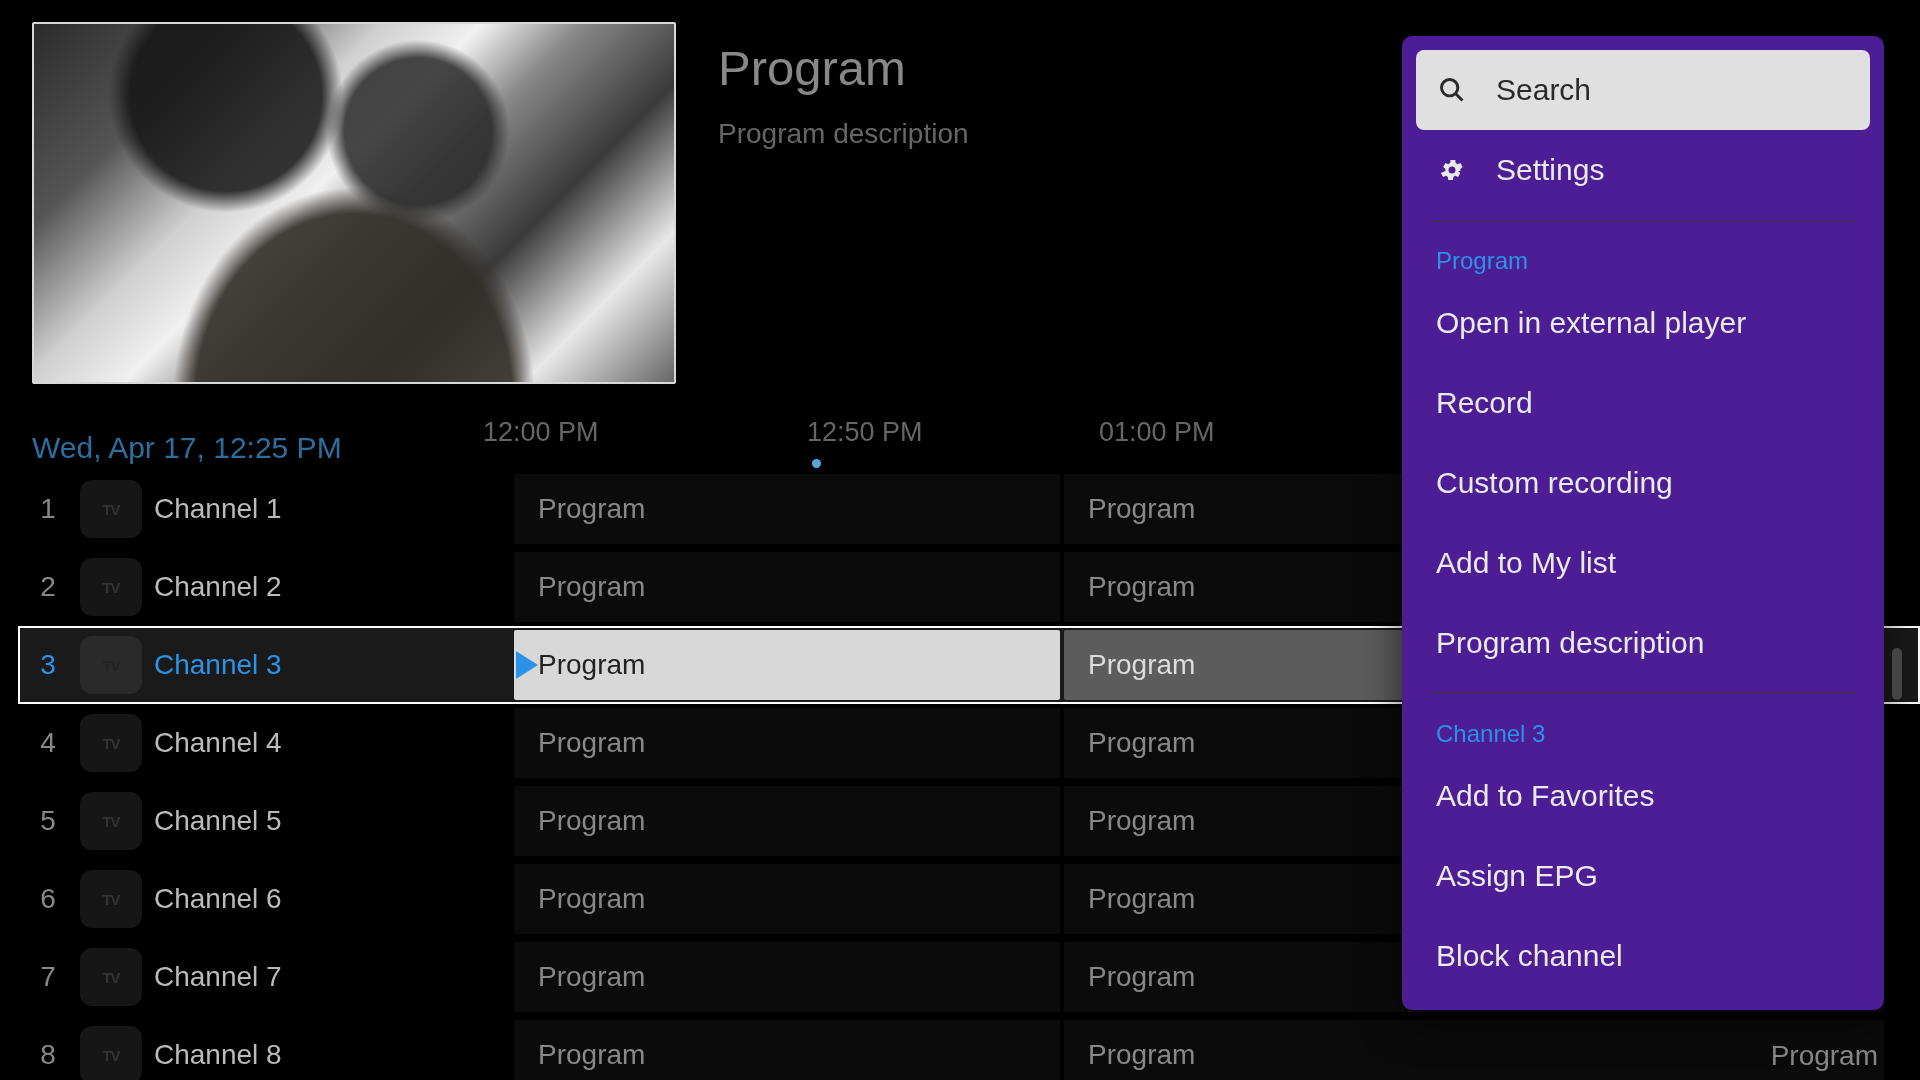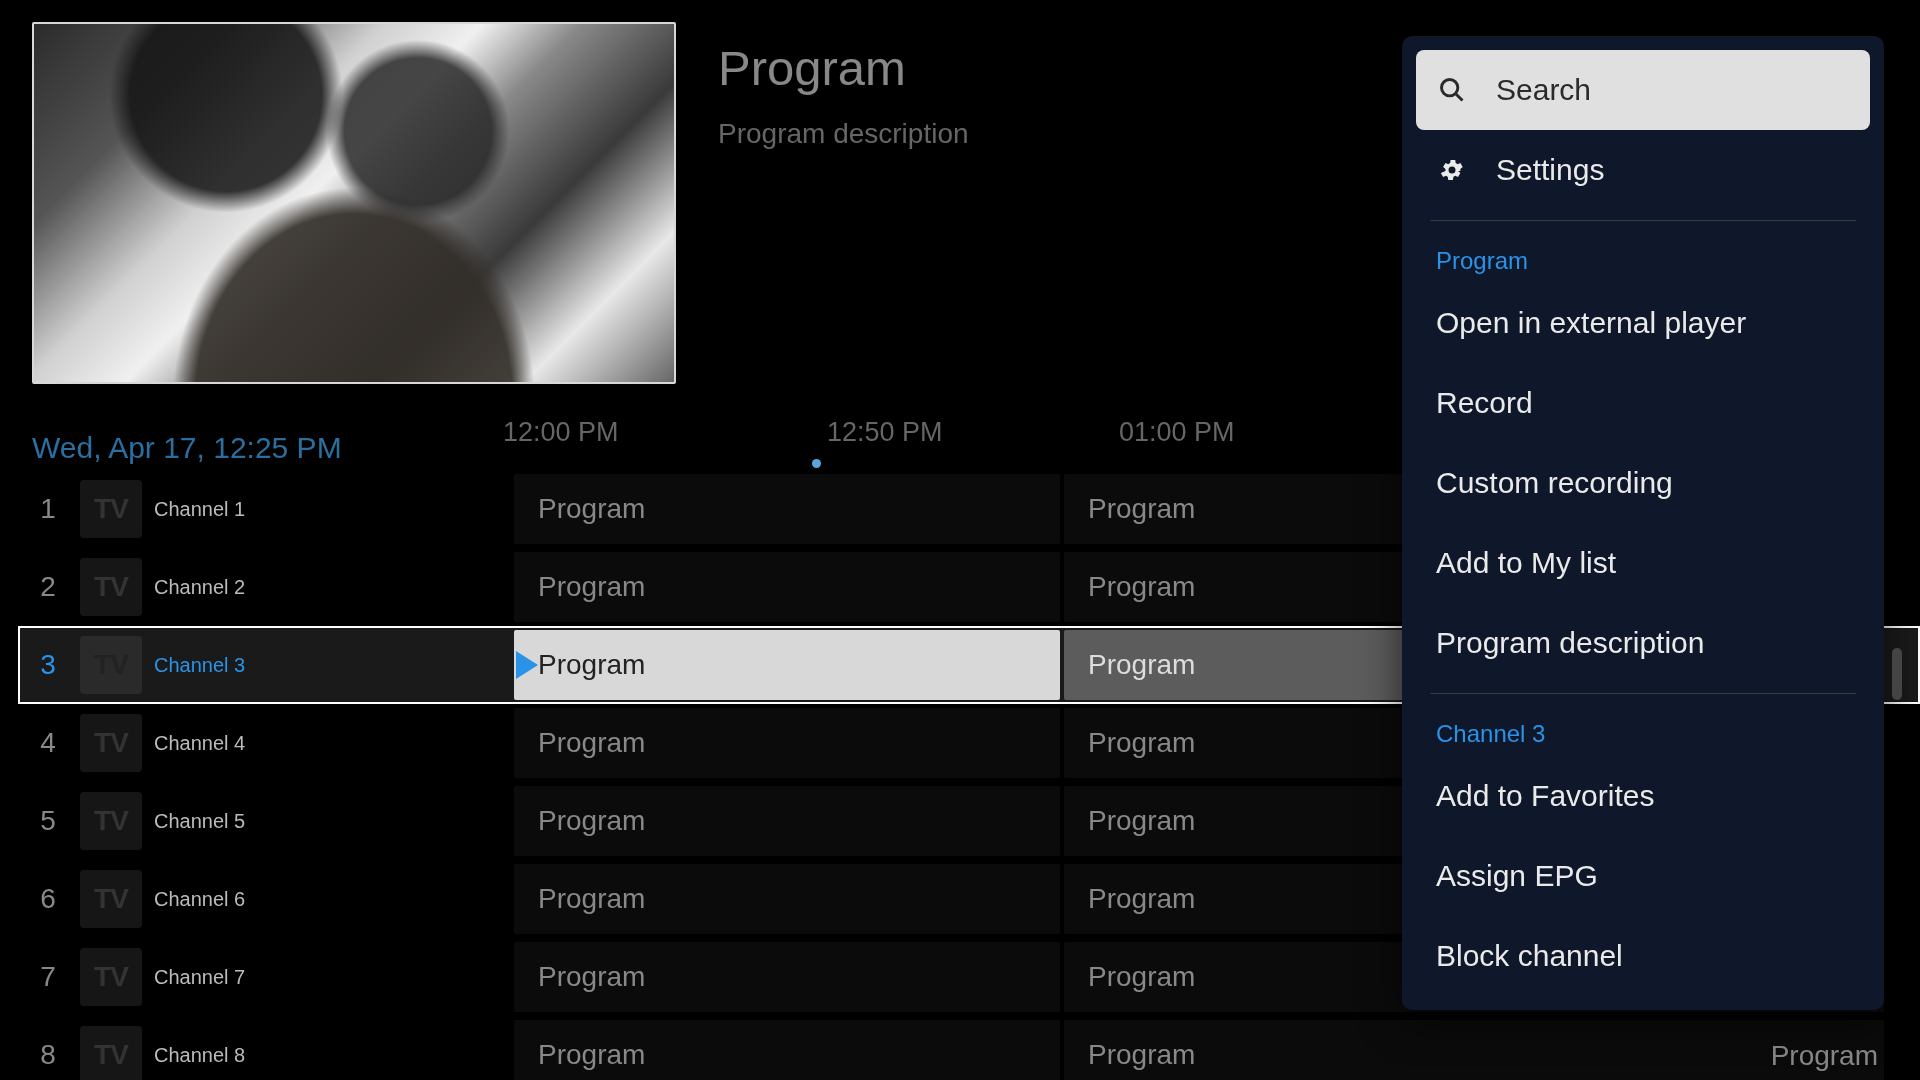--- a/index.html
+++ b/index.html
@@ -194,7 +194,7 @@
   right: 36px;
   top: 36px;
   width: 482px;
-  background:#0f172a;
+  background:#4c1d95;
   border-radius: 10px;
   padding: 14px;
   box-shadow: 0 10px 40px rgba(0,0,0,.6);

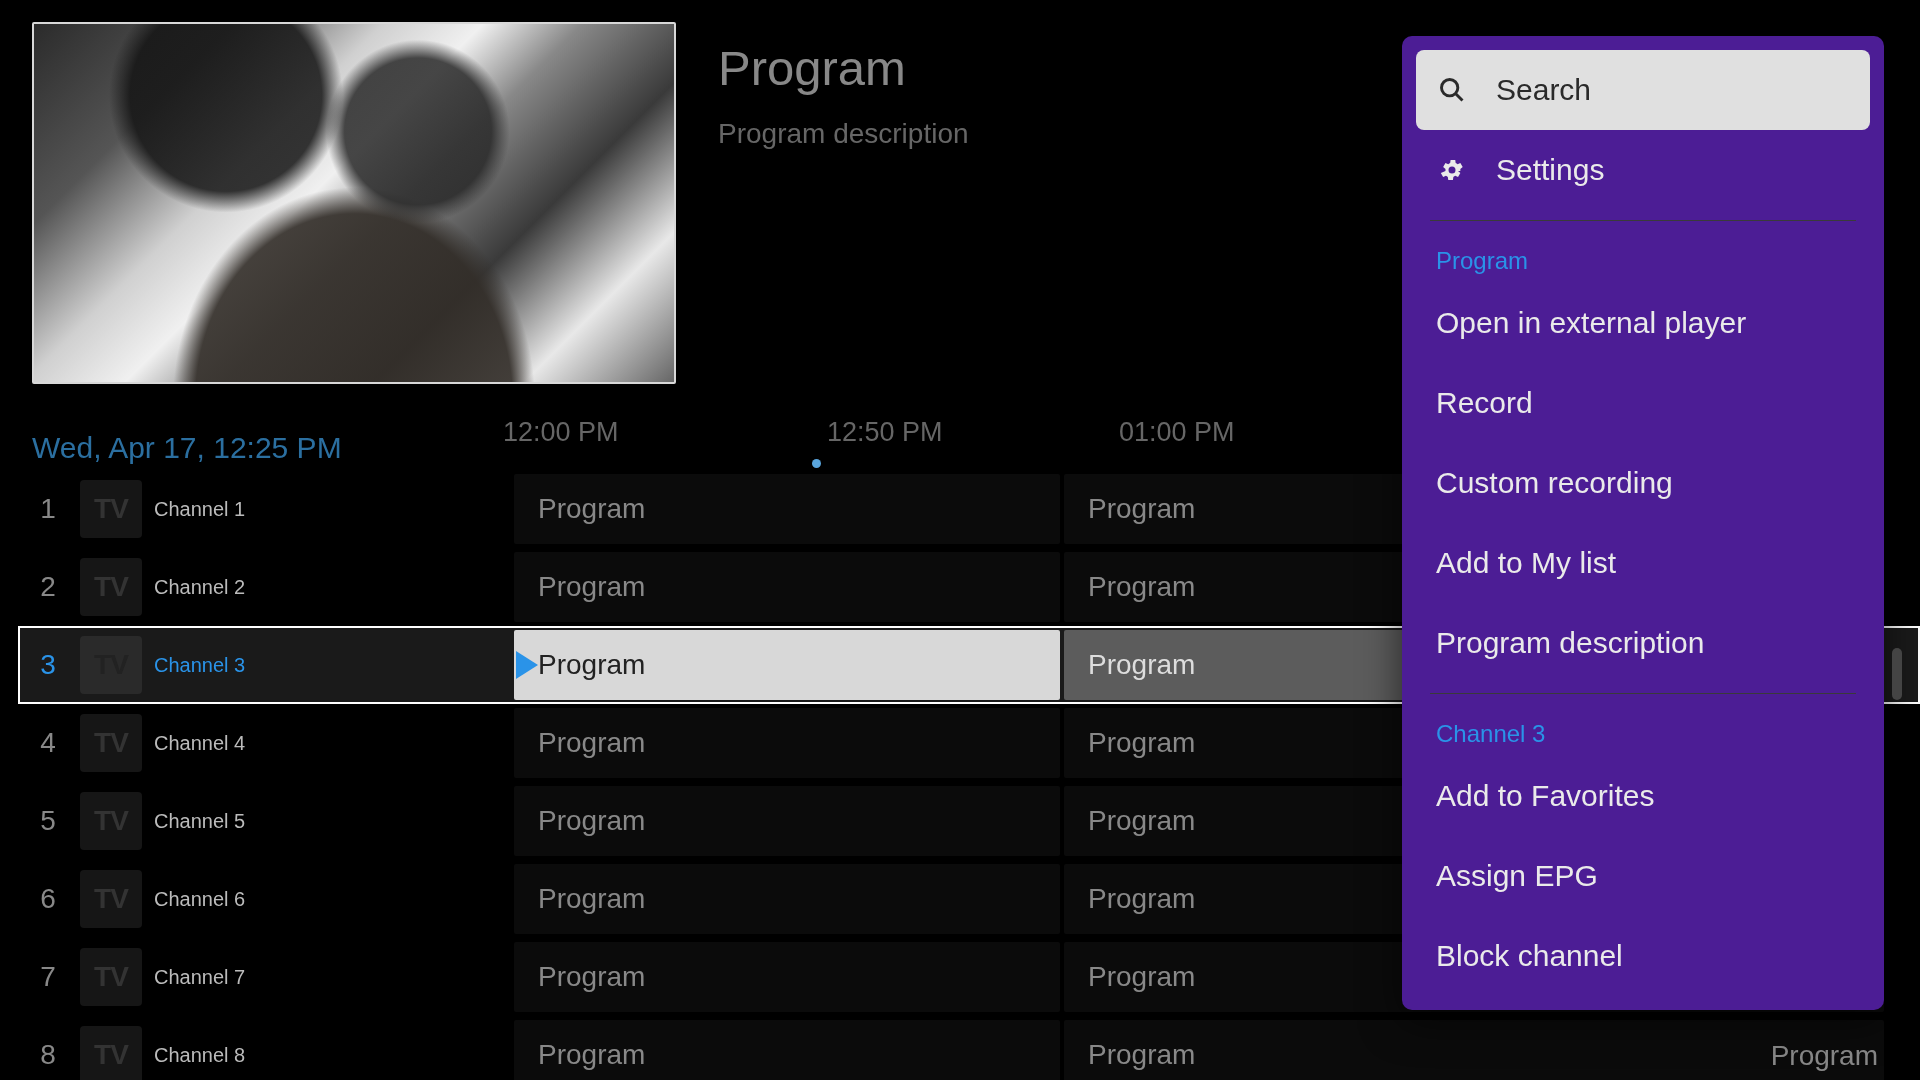--- a/index.html
+++ b/index.html
@@ -88,7 +88,6 @@
   top: 417px;
   width: 1728px;
   height: 30px;
-  margin-left: 20px;
 }
 .tick {
   position:absolute;

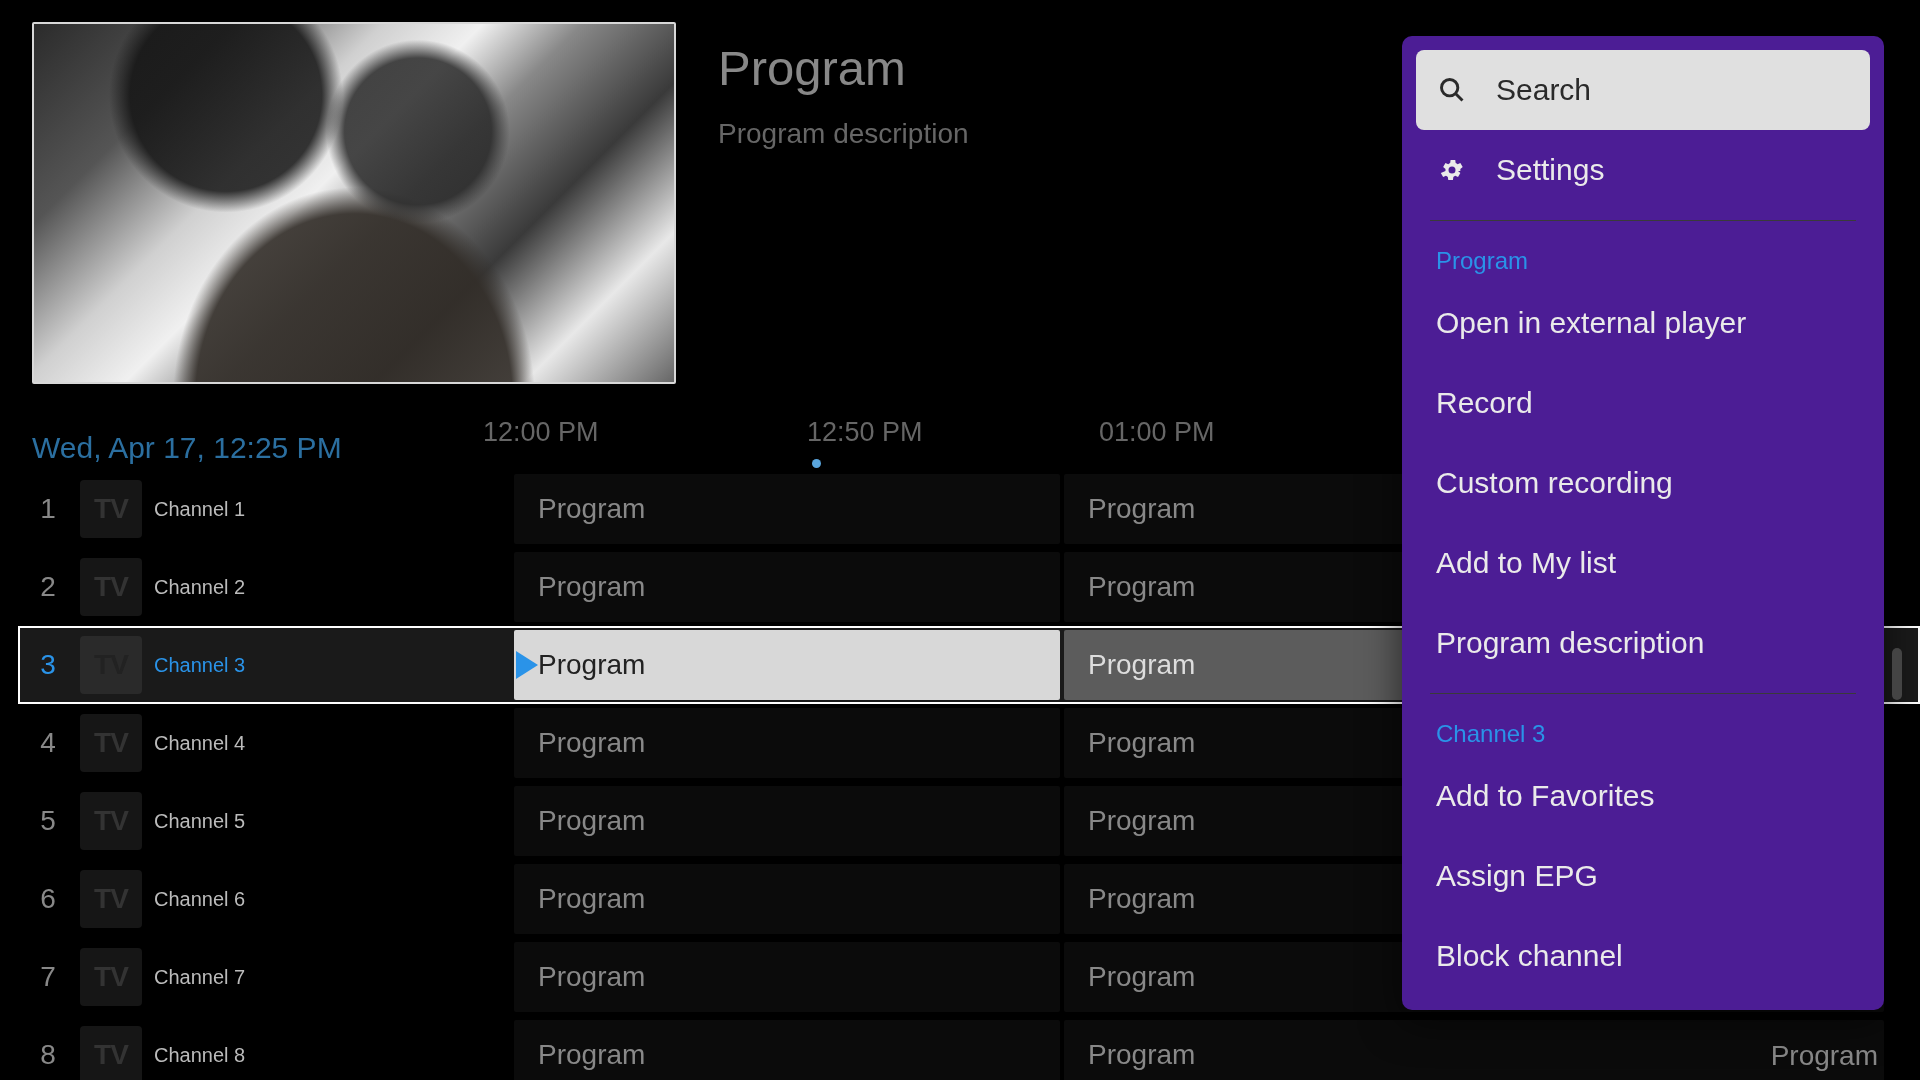--- a/index.html
+++ b/index.html
@@ -133,14 +133,14 @@
   width: 62px;
   height: 58px;
   background:#161616;
-  border-radius:4px;
+  border-radius:12px;
   display:flex;
   align-items:center;
   justify-content:center;
   color:#333;
   font-weight: 900;
   letter-spacing: -1px;
-  font-size: 28px;
+  font-size: 15px;
   margin: 0 12px 0 2px;
 }
 .ch-logo.selected{ color:#222; background:#2a2a2a; }

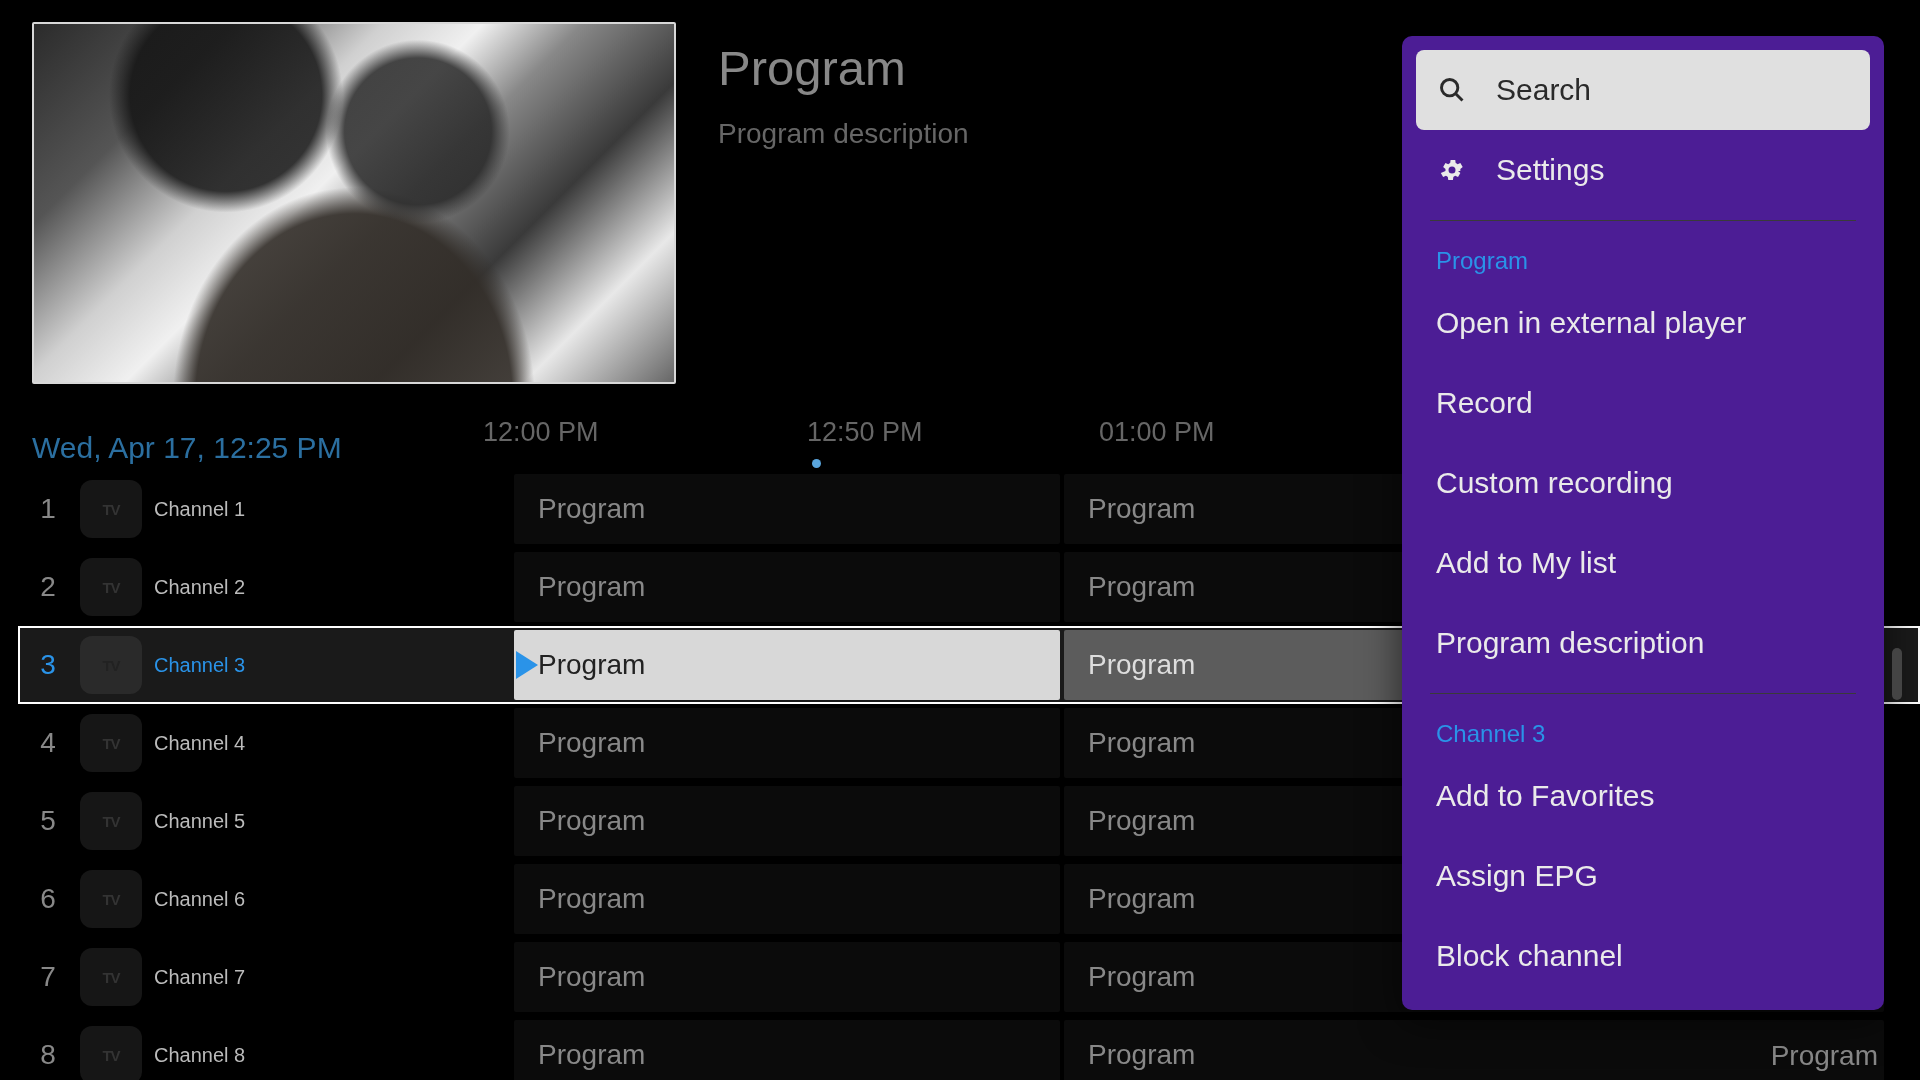--- a/index.html
+++ b/index.html
@@ -145,7 +145,7 @@
 }
 .ch-logo.selected{ color:#222; background:#2a2a2a; }
 .ch-name {
-  font-size: 20px;
+  font-size: 28px;
   color: #bbb;
   width: 360px;
 }

